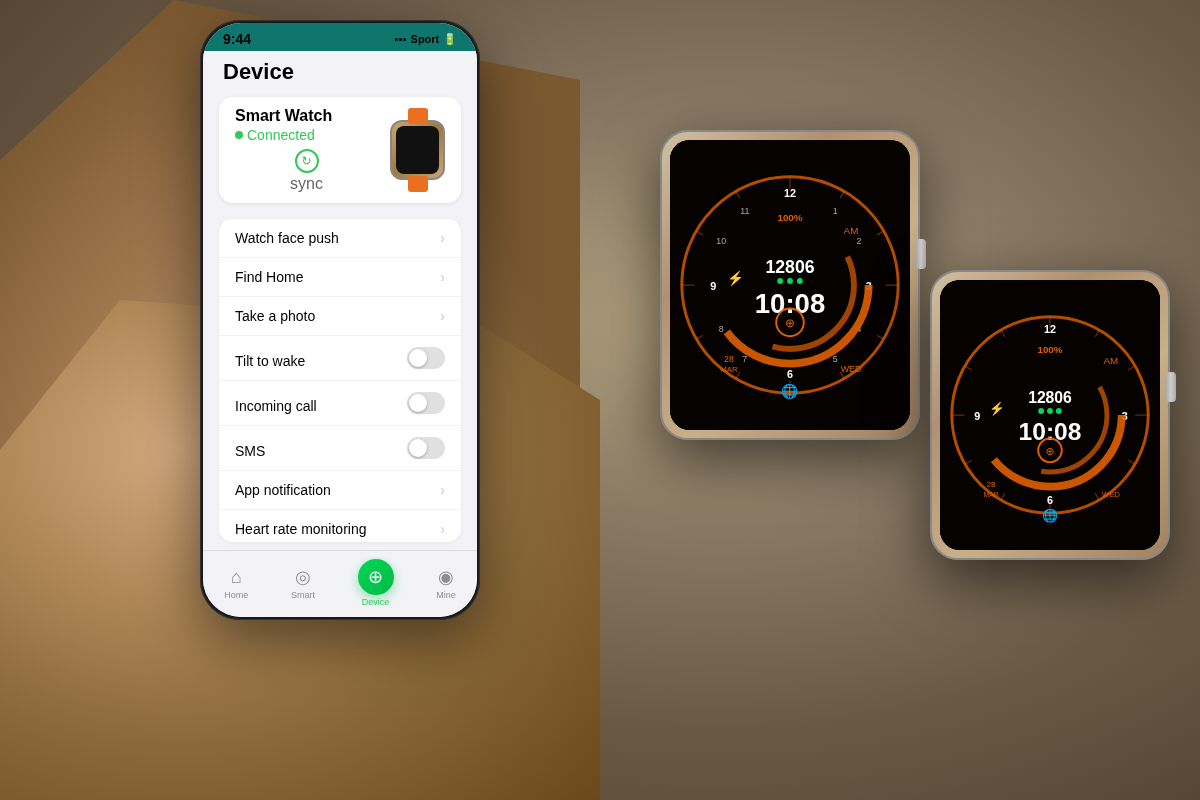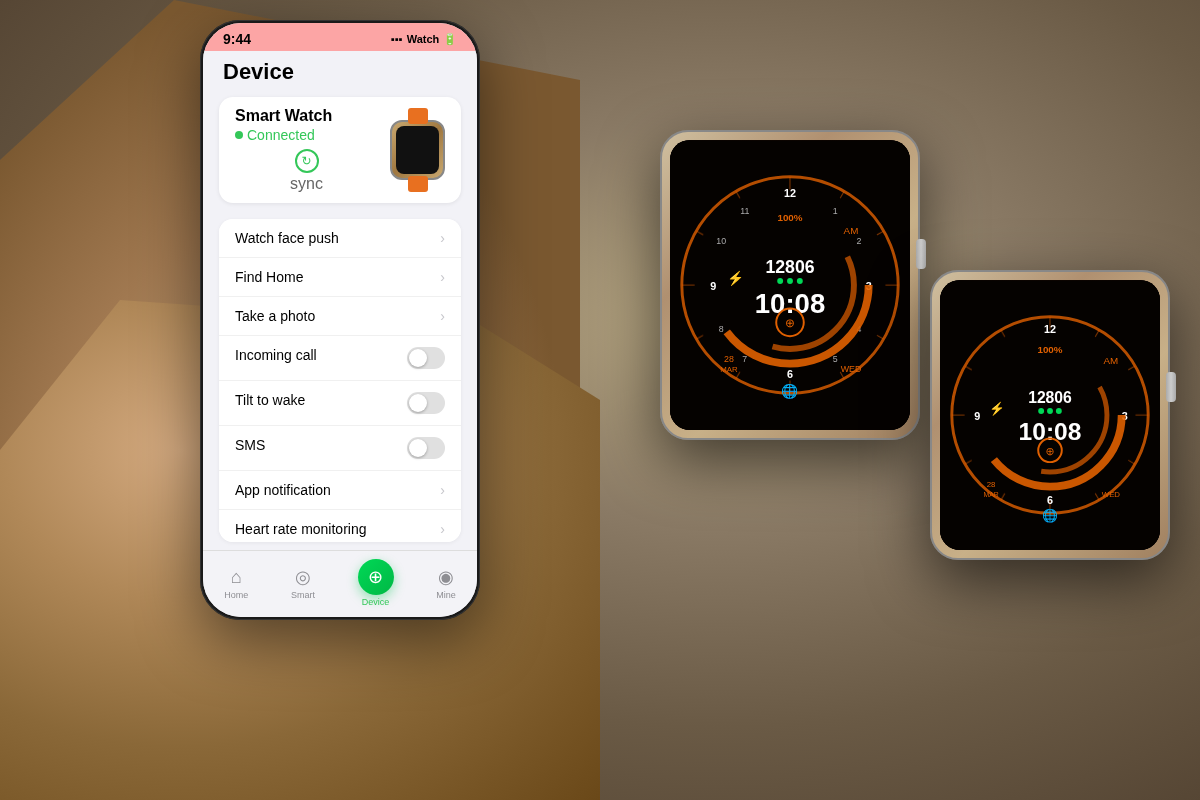--- a/index.html
+++ b/index.html
@@ -60,7 +60,7 @@
       justify-content: space-between;
       align-items: center;
       padding: 8px 20px 4px;
-      background: #fca5a5;
+      background: #0f766e;
       font-size: 12px;
       font-weight: 600;
     }

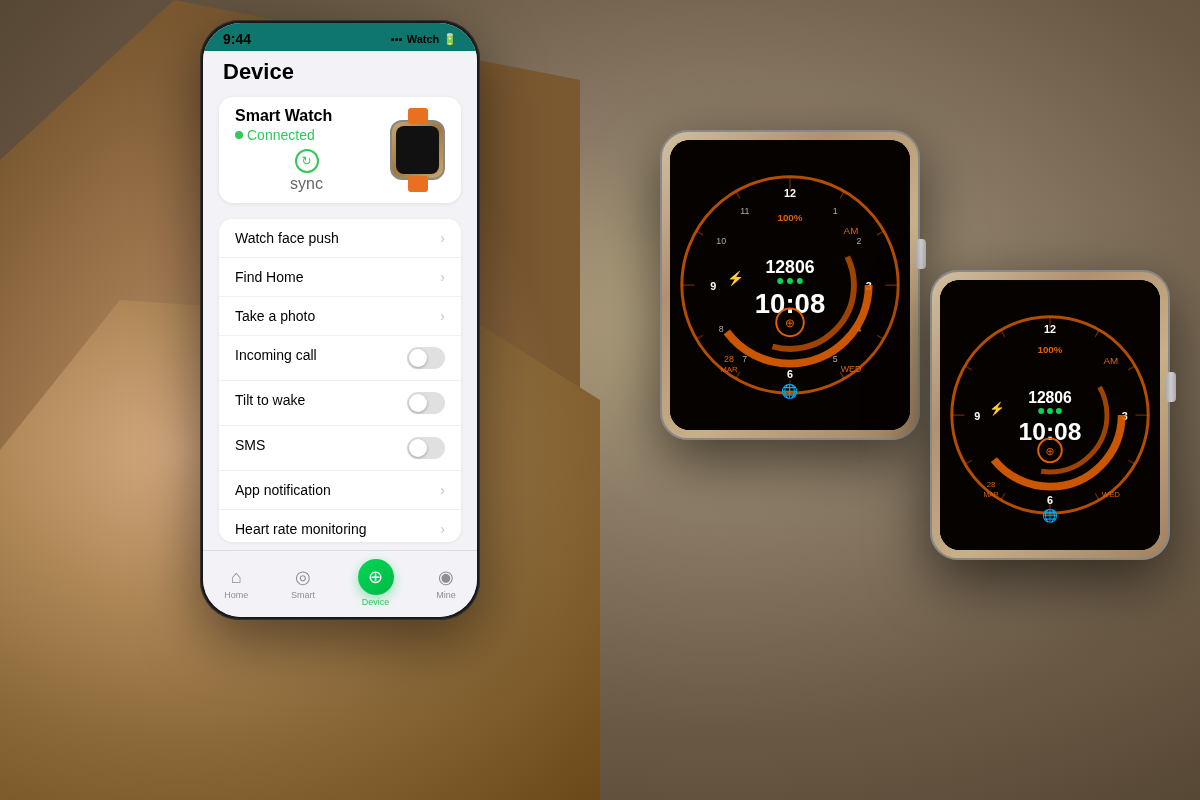--- a/index.html
+++ b/index.html
@@ -369,7 +369,7 @@
       <span class="status-time">9:44</span>
       <div class="status-icons">
         <span>▪▪▪</span>
-        <span>Watch</span>
+        <span>Sport</span>
         <span>🔋</span>
       </div>
     </div>

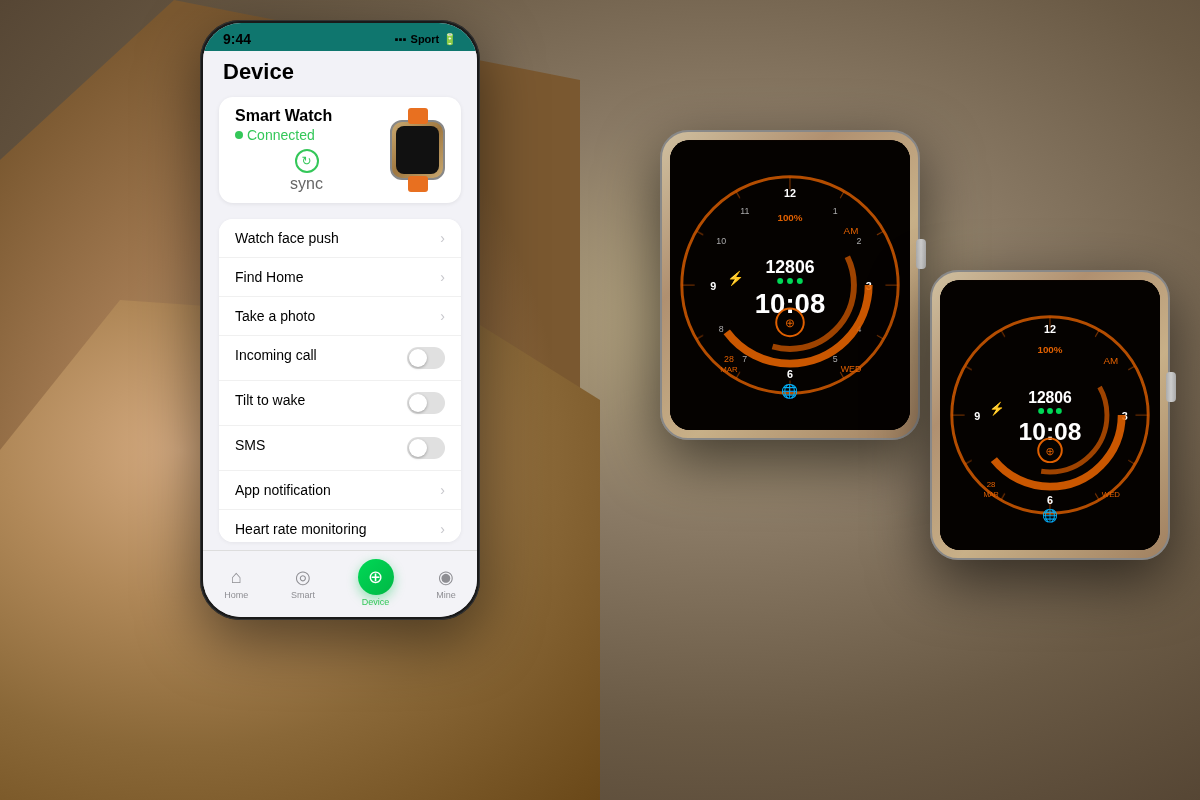--- a/index.html
+++ b/index.html
@@ -177,7 +177,7 @@
 
     .menu-item {
       display: flex;
-      align-items: flex-start;
+      align-items: flex-end;
       justify-content: space-between;
       padding: 11px 16px;
       border-bottom: 1px solid #f0f0f0;

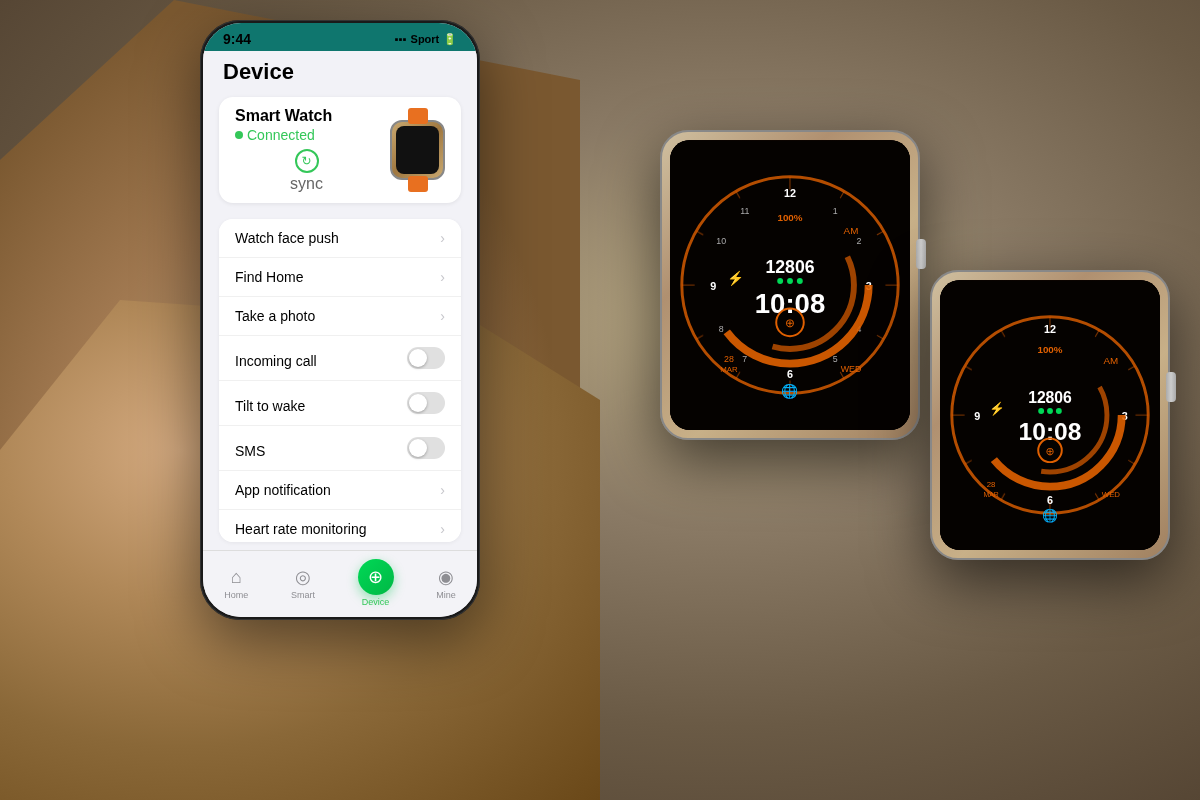--- a/index.html
+++ b/index.html
@@ -410,11 +410,11 @@
         <span class="menu-arrow">›</span>
       </div>
       <div class="menu-item">
+        <span class="menu-label">Tilt to wake</span>
+        <div class="toggle off"></div>
+      </div>
+      <div class="menu-item">
         <span class="menu-label">Incoming call</span>
-        <div class="toggle off"></div>
-      </div>
-      <div class="menu-item">
-        <span class="menu-label">Tilt to wake</span>
         <div class="toggle off"></div>
       </div>
       <div class="menu-item">

